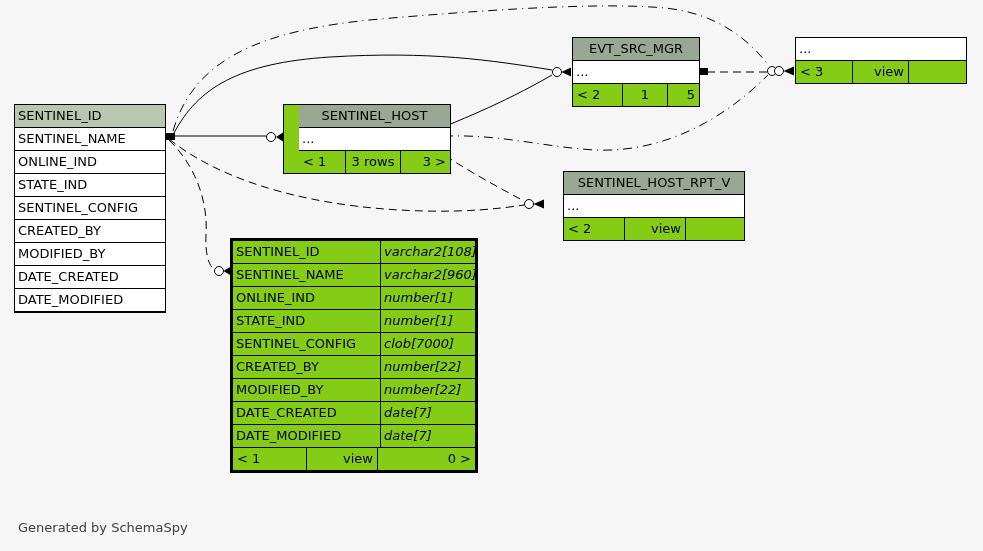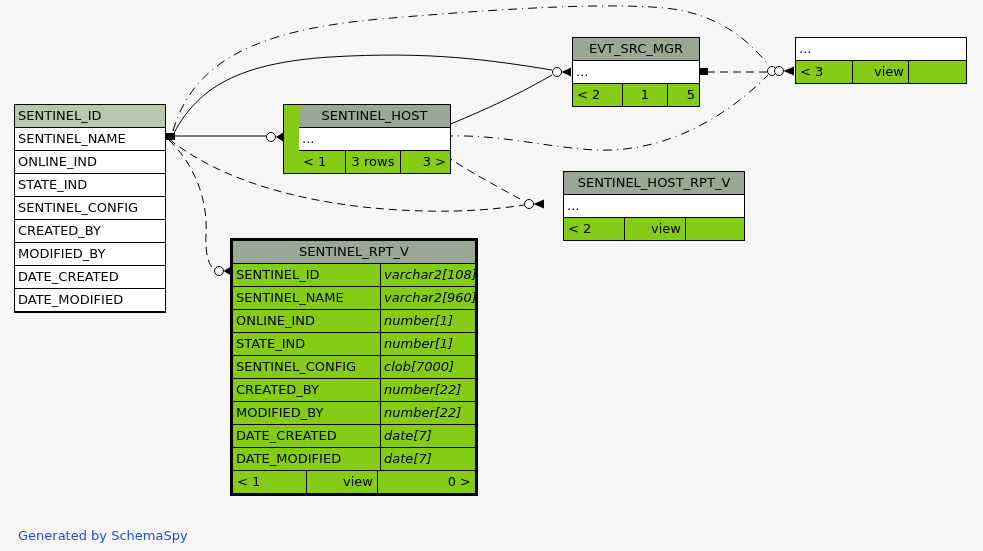--- a/index.html
+++ b/index.html
@@ -121,7 +121,6 @@
 </div>
 
 <div class="tbl thick" style="left:230px;top:238px;width:248px;">
-  <div class="hdr">SENTINEL_RPT_V</div>
   <div class="row2">
     <div class="cname">SENTINEL_ID</div>
     <div class="ctype">varchar2[108]</div>

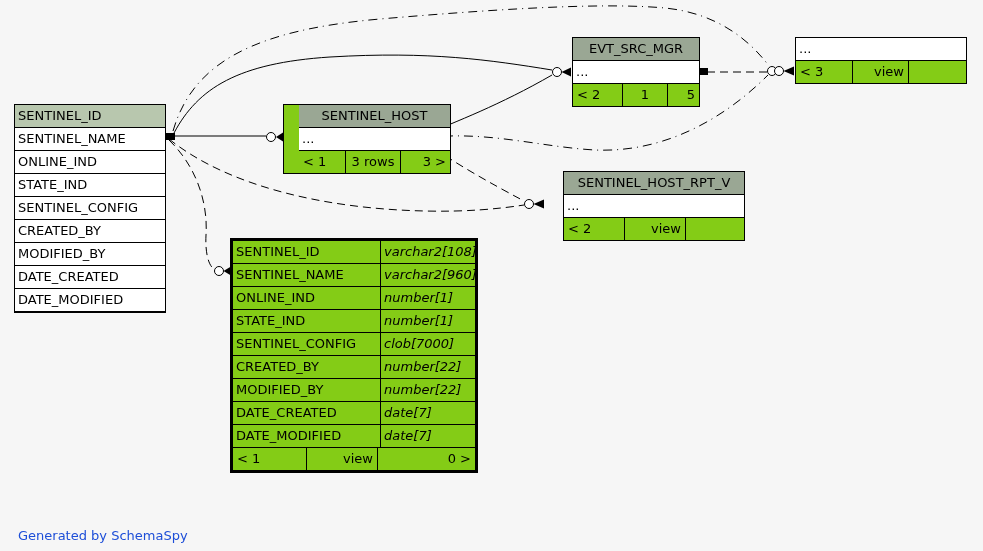--- a/index.html
+++ b/index.html
@@ -28,7 +28,7 @@
   .ftr .cell{box-sizing:border-box;border-right:1px solid #000;padding:0 4px;overflow:hidden;}
   .ftr .cell:last-child{border-right:none;}
   .al{text-align:left;}.ac{text-align:center;}.ar{text-align:right;}
-  .note{position:absolute;left:18px;top:520px;z-index:2;color:#1d4ed8;margin-top:8px;}
+  .note{position:absolute;left:18px;top:520px;z-index:2;color:#404040;}
 </style>
 </head>
 <body>

